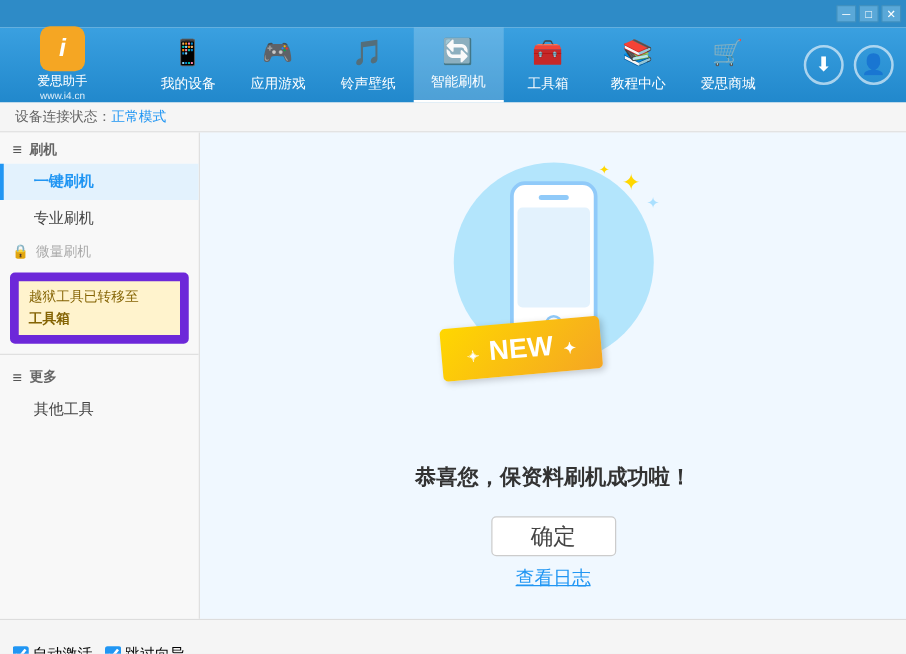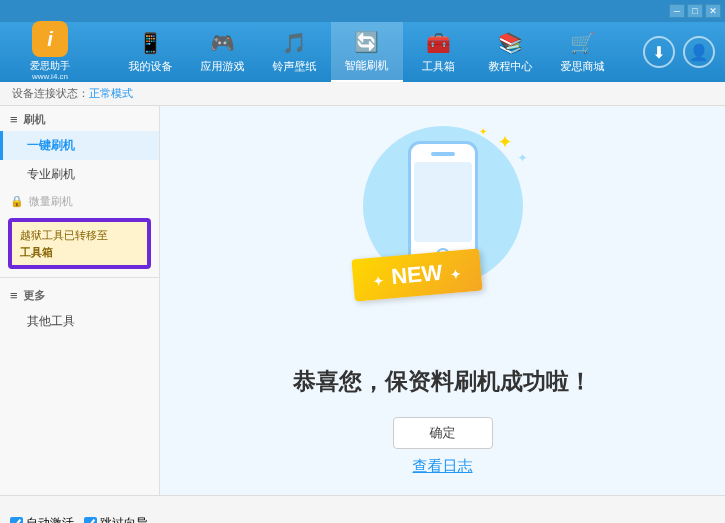--- a/index.html
+++ b/index.html
@@ -185,7 +185,7 @@
     .sidebar-notice {
       margin: 4px 8px;
       background: #fff3cd;
-      border: 4px solid #6d28d9;
+      border: 7px solid #6d28d9;
       border-radius: 4px;
       padding: 5px 8px;
       font-size: 11px;

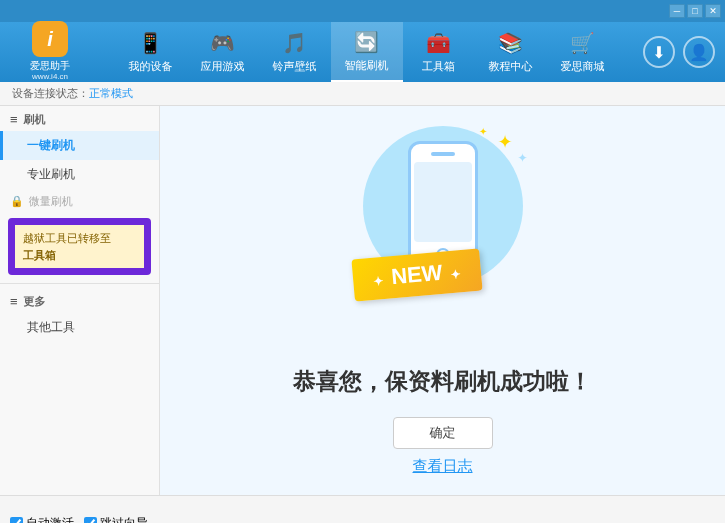--- a/index.html
+++ b/index.html
@@ -276,7 +276,7 @@
     }
 
     .success-text {
-      font-size: 23px;
+      font-size: 17px;
       color: #333;
       margin-bottom: 20px;
       font-weight: bold;

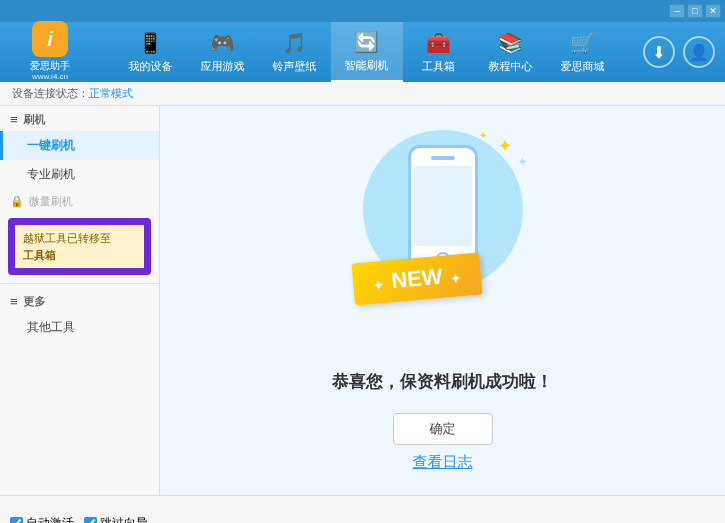--- a/index.html
+++ b/index.html
@@ -288,7 +288,7 @@
       background: white;
       border: 1px solid #ccc;
       border-radius: 4px;
-      font-size: 13px;
+      font-size: 18px;
       color: #444;
       cursor: pointer;
       display: flex;

